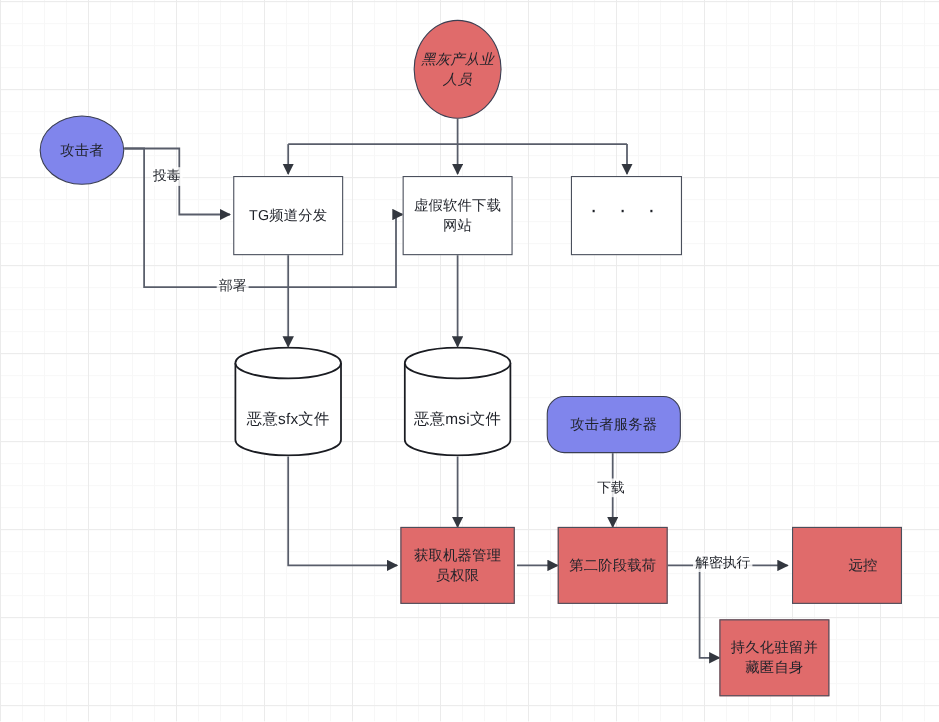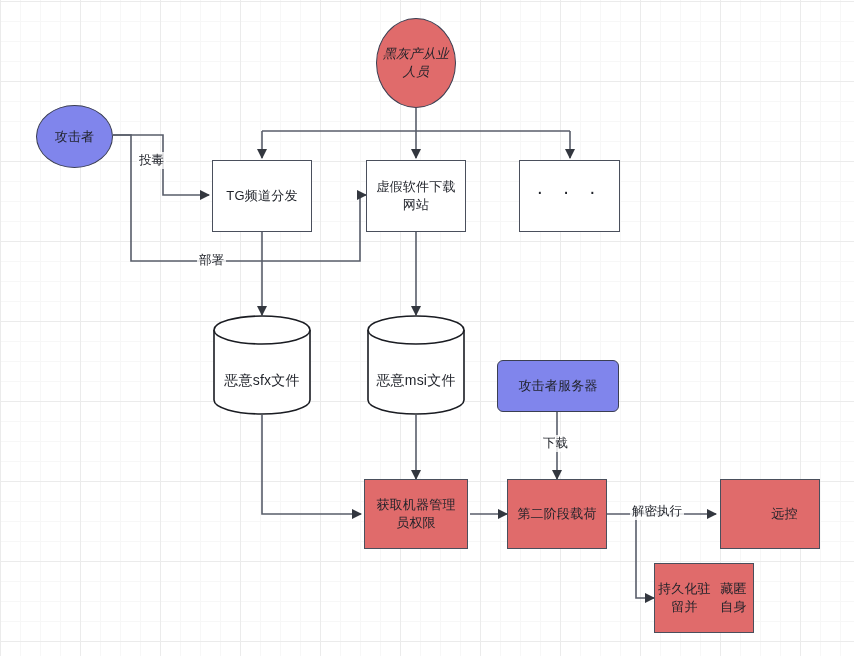--- a/index.html
+++ b/index.html
@@ -56,7 +56,7 @@
   .rect.blue-round {
     background: #8085ec;
     border: 1.6px solid #3b3f52;
-    border-radius: 6px;
+    border-radius: 16px;
   }
   .circle {
     border-radius: 50%;

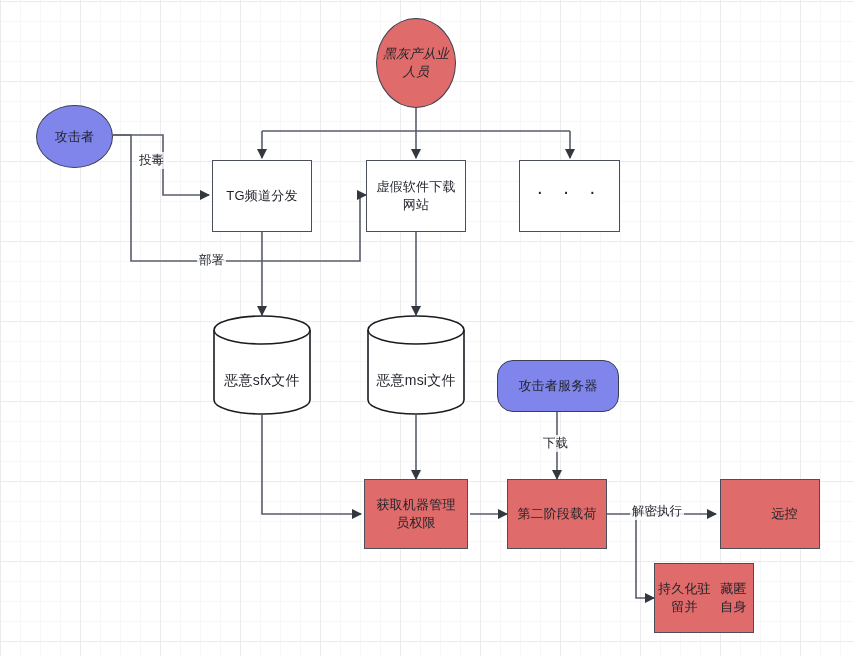--- a/index.html
+++ b/index.html
@@ -198,7 +198,7 @@
     <span>远控</span>
   </div>
 
-  <div class="node rect red" style="left:654px; top:563px; width:100px; height:70px; flex-direction:row;">
+  <div class="node rect red" style="left:654px; top:563px; width:100px; height:70px; flex-direction:column;">
     <span>持久化驻留并</span>
     <span>藏匿自身</span>
   </div>

